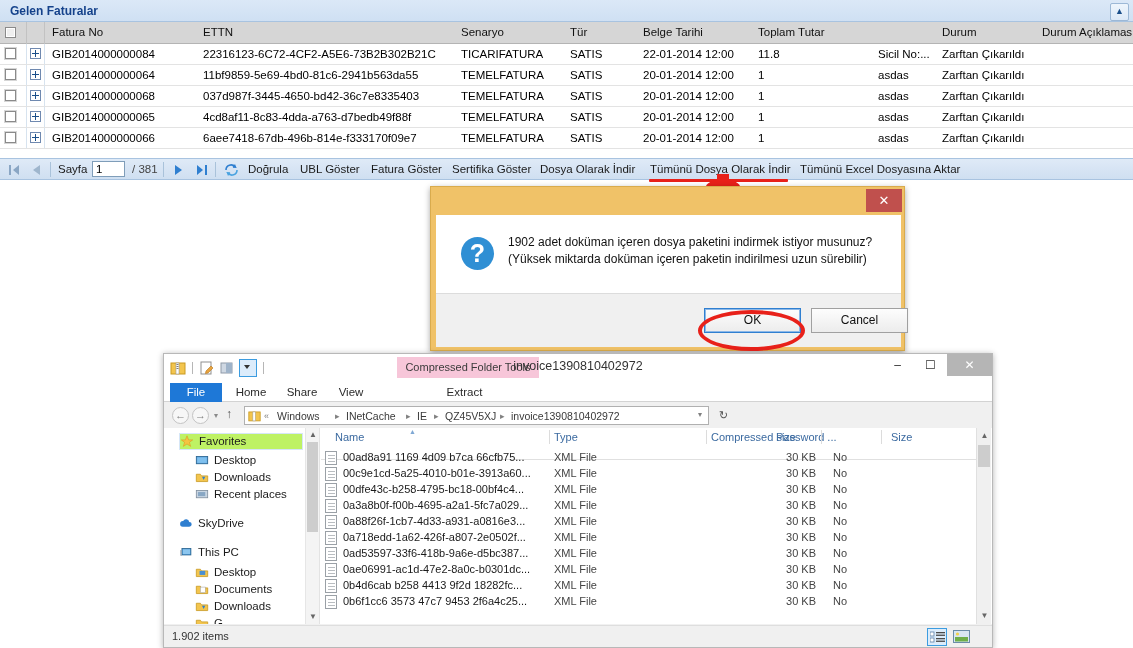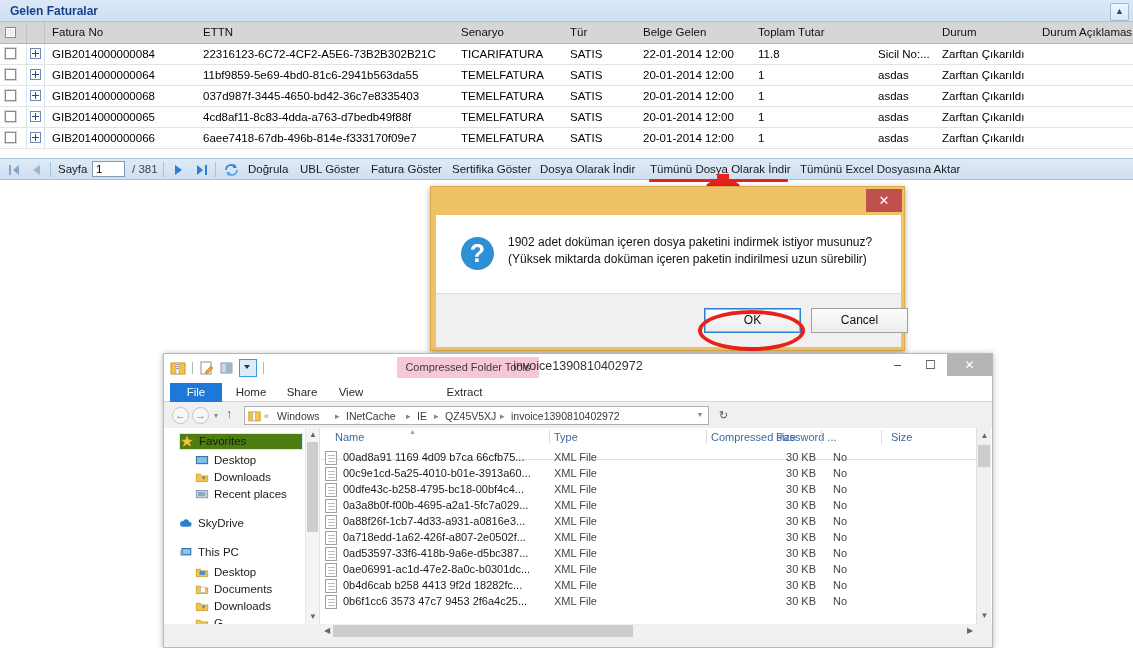--- a/index.html
+++ b/index.html
@@ -265,7 +265,7 @@
         <div class="hcell" style="left: 203px;">ETTN</div>
         <div class="hcell" style="left: 461px;">Senaryo</div>
         <div class="hcell" style="left: 570px;">Tür</div>
-        <div class="hcell" style="left: 643px;">Belge Gelen</div>
+        <div class="hcell" style="left: 643px;">Belge Tarihi</div>
         <div class="hcell" style="left: 758px;">Toplam Tutar</div>
         <div class="hcell" style="left: 878px; margin-top: 45px;">Açıklama</div>
         <div class="hcell" style="left: 942px;">Durum</div>

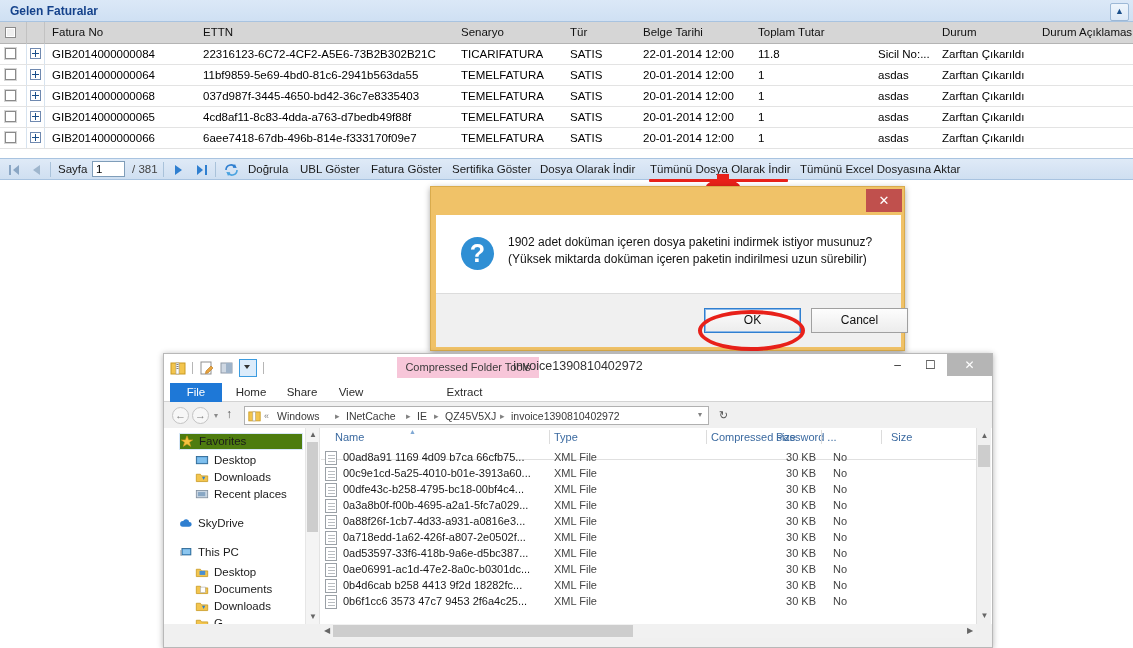--- a/index.html
+++ b/index.html
@@ -191,7 +191,7 @@
     border-right:1px solid #e3e3e3;box-sizing:border-box;overflow:hidden;
   }
   .nav-item{position:absolute;height:17px;font-size:11.5px;color:#1b1b1b;white-space:nowrap;cursor:pointer;}
-  .nav-item.sel{background:#4d7c0f;border:1px solid #d6e6f7;box-sizing:border-box;}
+  .nav-item.sel{background:#bef264;border:1px solid #d6e6f7;box-sizing:border-box;}
   .nav-ico{position:absolute;left:0;top:1px;width:15px;height:14px;}
 
   .filelist{

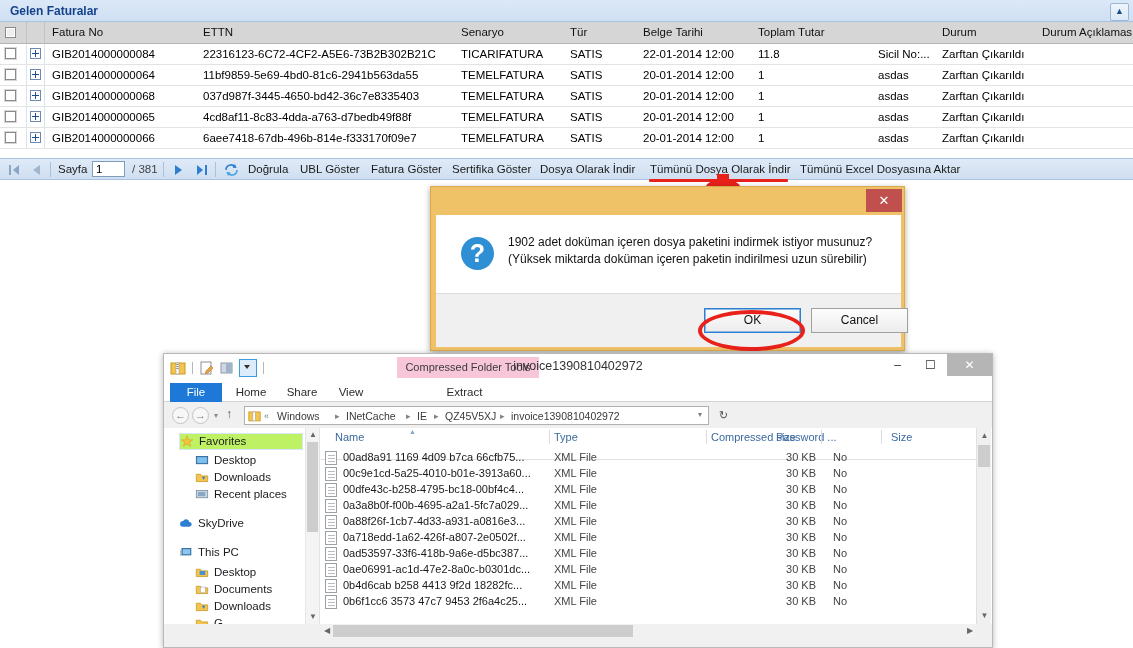--- a/index.html
+++ b/index.html
@@ -680,6 +680,26 @@
     <div class="ar" style="right:0;">▶</div>
   </div>
 
+  <div class="statusbar">
+    <div class="cnt">1.902 items</div>
+    <div class="viewbtn active" style="right:45px;">
+      <svg width="16" height="14" viewBox="0 0 16 14" style="margin:2px 0 0 2px;">
+        <rect x="0" y="1" width="4" height="4" fill="#fff" stroke="#5a7fa8" stroke-width=".8"></rect>
+        <rect x="0" y="7" width="4" height="4" fill="#fff" stroke="#5a7fa8" stroke-width=".8"></rect>
+        <rect x="6" y="1" width="9" height="1.3" fill="#4a4a4a"></rect>
+        <rect x="6" y="3.6" width="9" height="1.3" fill="#4a4a4a"></rect>
+        <rect x="6" y="7" width="9" height="1.3" fill="#4a4a4a"></rect>
+        <rect x="6" y="9.6" width="9" height="1.3" fill="#4a4a4a"></rect>
+      </svg>
+    </div>
+    <div class="viewbtn" style="right:20px;">
+      <svg width="17" height="14" viewBox="0 0 17 14" style="margin:2px 0 0 1px;">
+        <rect x="0.5" y="0.5" width="16" height="12" fill="#d8e6f2" stroke="#6b8ca8"></rect>
+        <rect x="2" y="7" width="13" height="4.5" fill="#6fae4a"></rect>
+        <circle cx="4.5" cy="4" r="1.6" fill="#f2d14a"></circle>
+      </svg>
+    </div>
+  </div>
 </div>
 
 </body></html>

